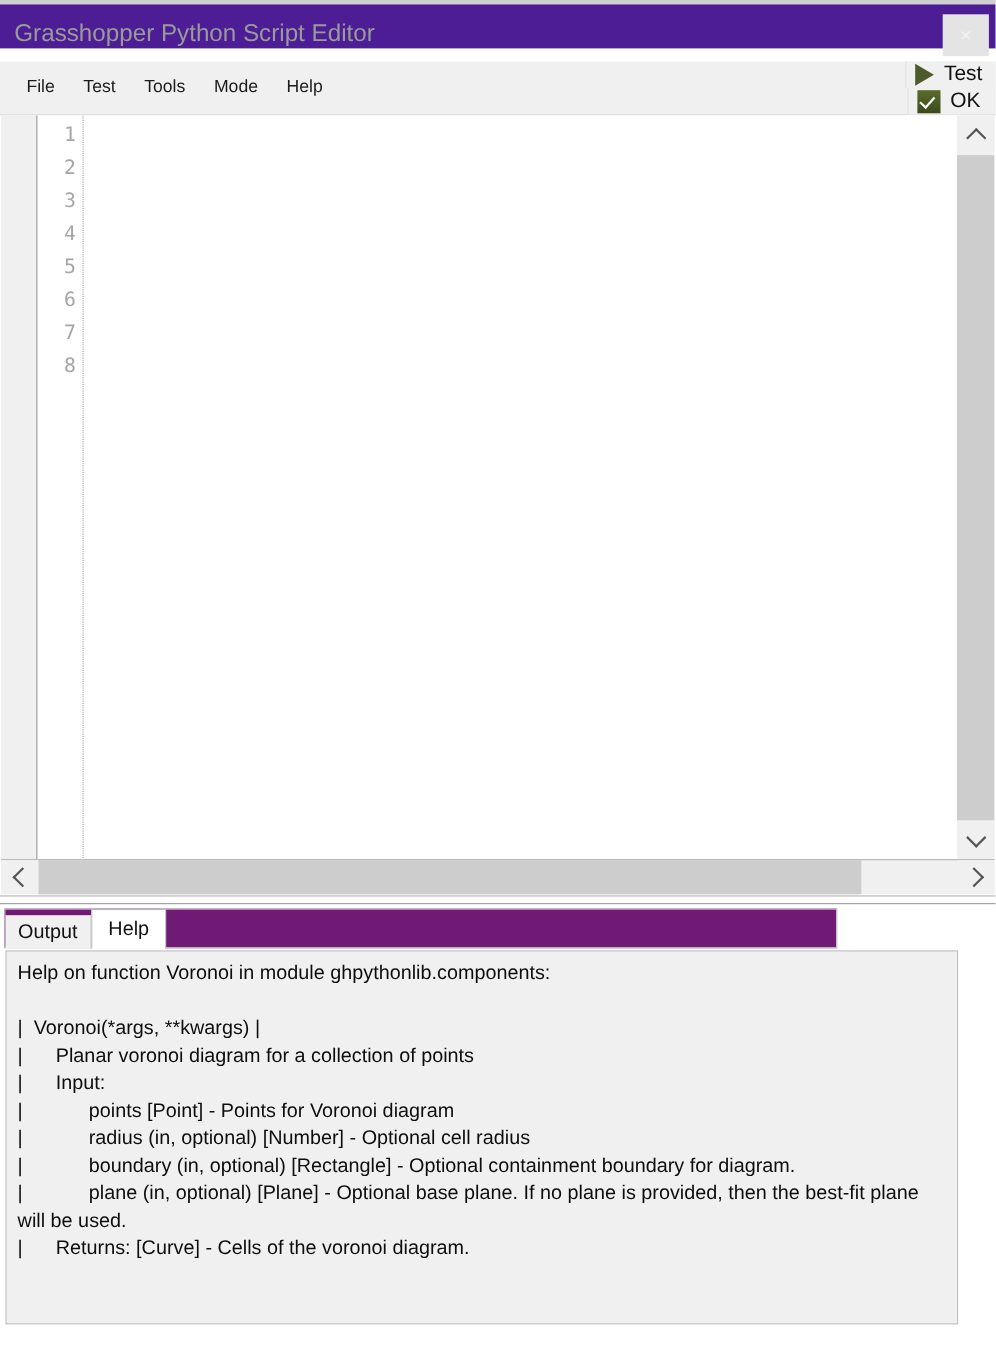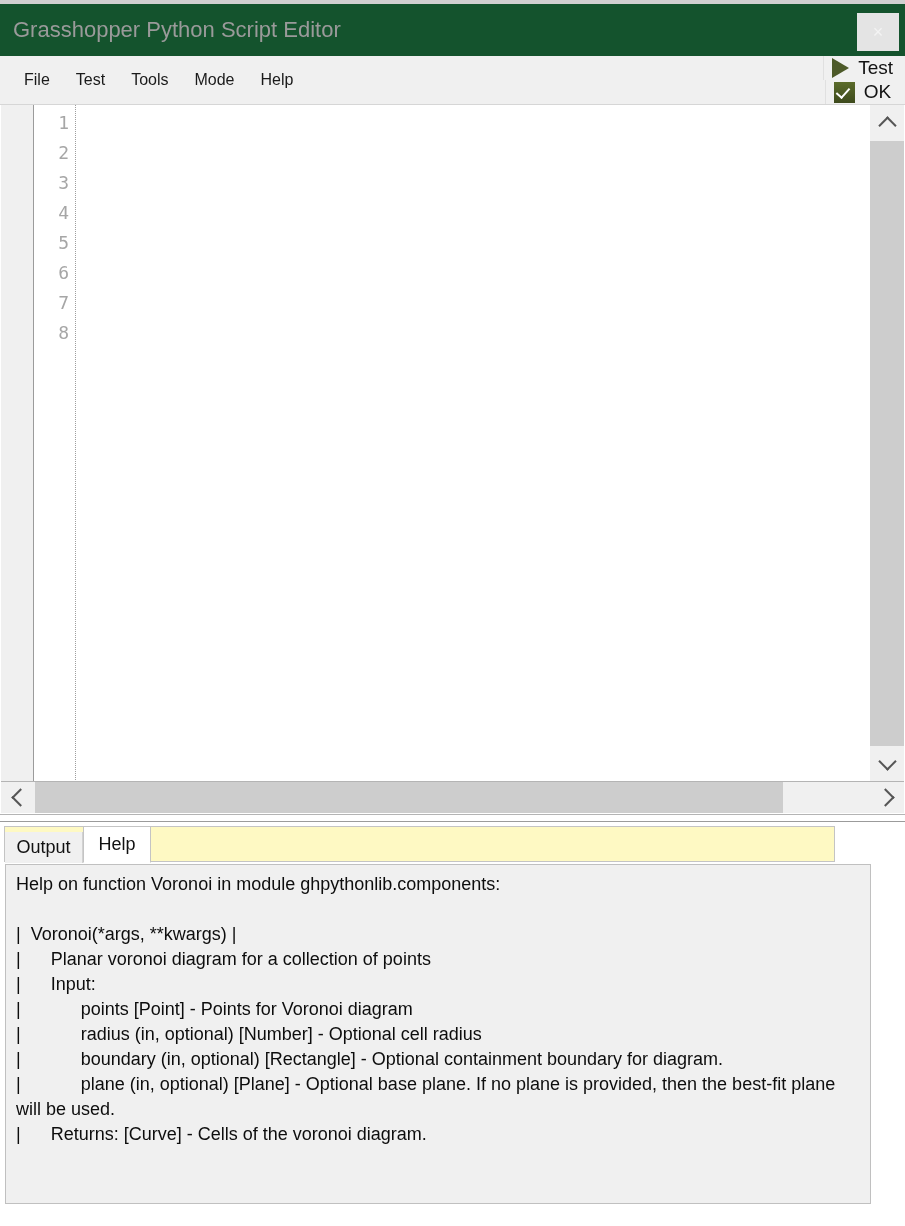--- a/index.html
+++ b/index.html
@@ -27,8 +27,8 @@
   .titlebar {
     position: absolute;
     left: 0; top: 4px;
-    width: 905px; height: 52px;
-    background: #14532d;
+    width: 905px; height: 40px;
+    background: #4c1d95;
   }
   .title-text {
     position: absolute;

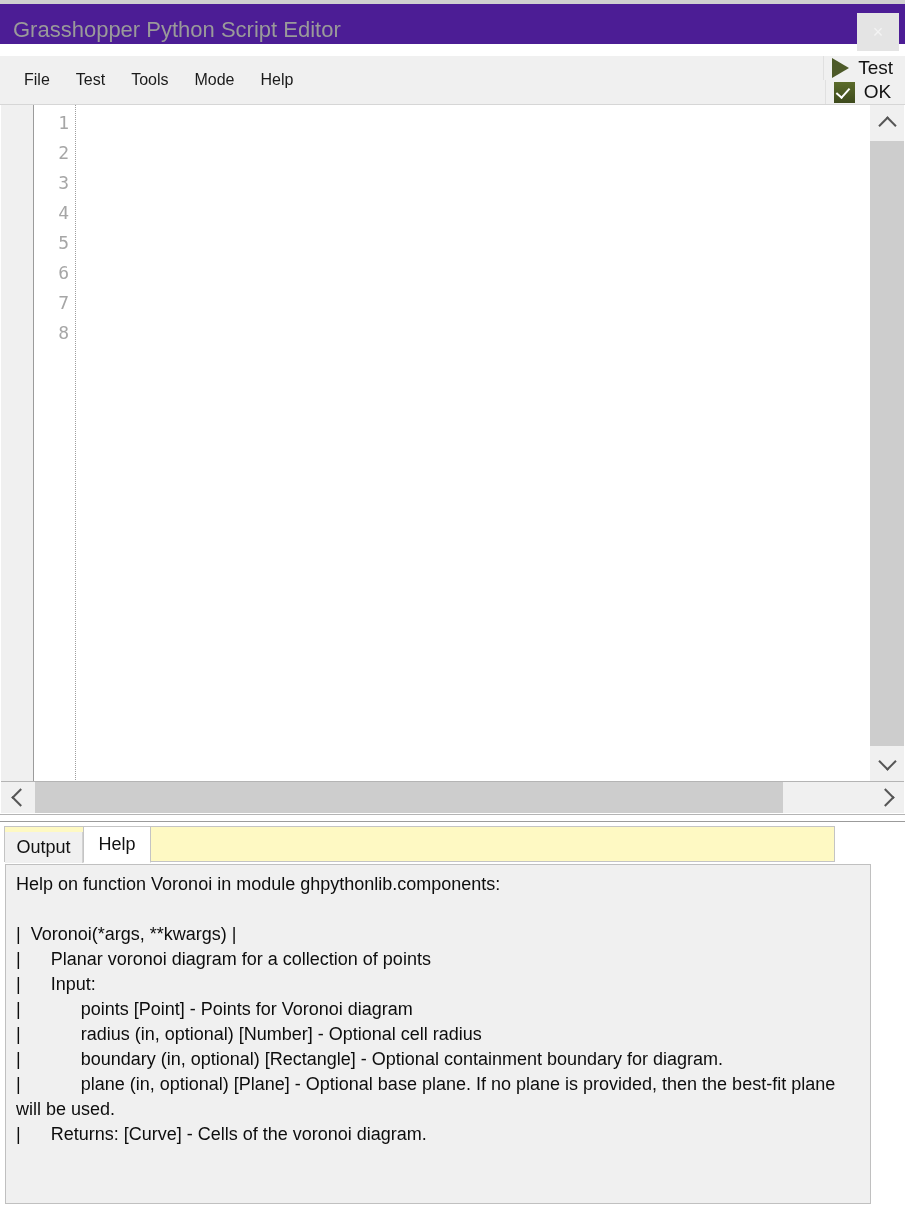--- a/index.html
+++ b/index.html
@@ -254,8 +254,8 @@
   .tabstrip {
     position: absolute;
     left: 4px; top: 4px;
-    width: 831px; height: 36px;
-    background: #fef9c3;
+    width: 757px; height: 36px;
+    background: #701a75;
     border: 1px solid #c4c4c4;
     box-sizing: border-box;
   }

